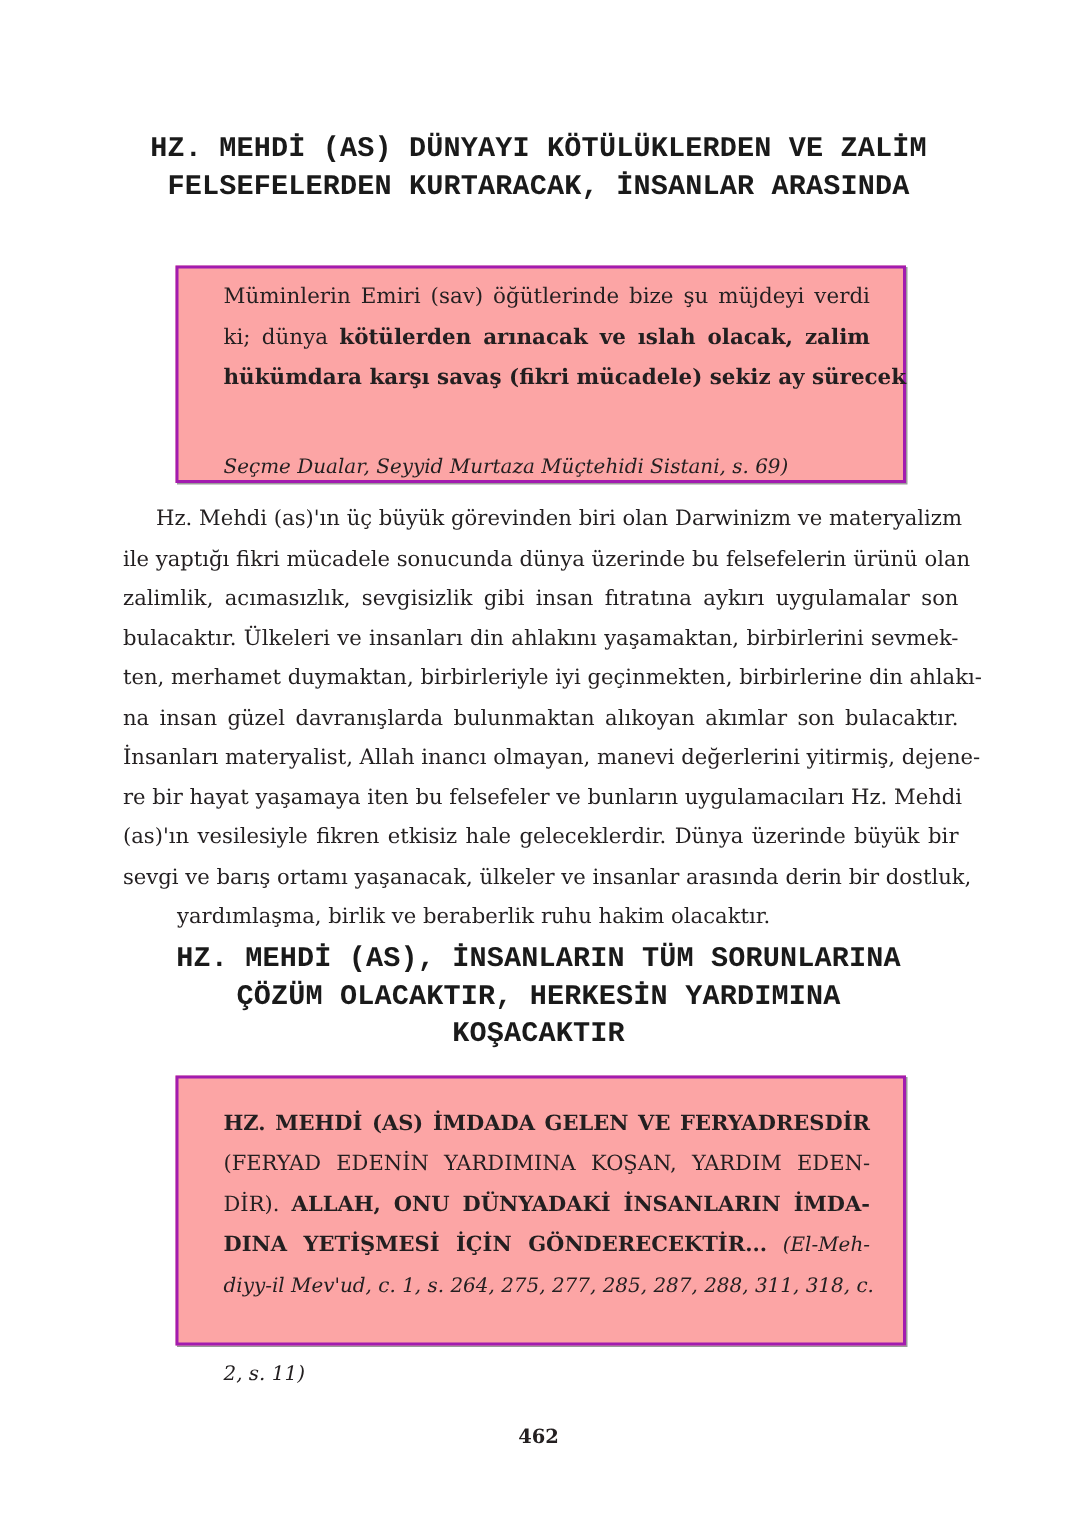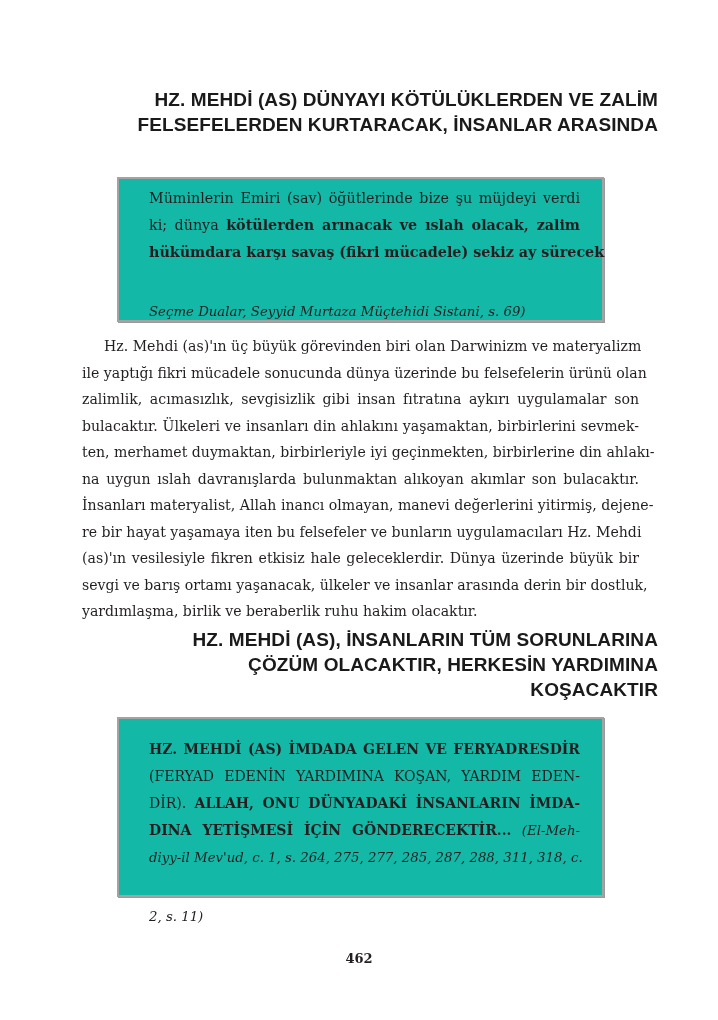--- a/index.html
+++ b/index.html
@@ -9,8 +9,8 @@
     }
     .heading {
       position: absolute; left: 60px; width: 598px;
-      text-align: right;
-      font-family: Liberation Sans, sans-serif;
+      text-align: center;
+      font-family: Liberation Mono, monospace;
       font-weight: bold;
       font-size: 19px;
       line-height: 25px;

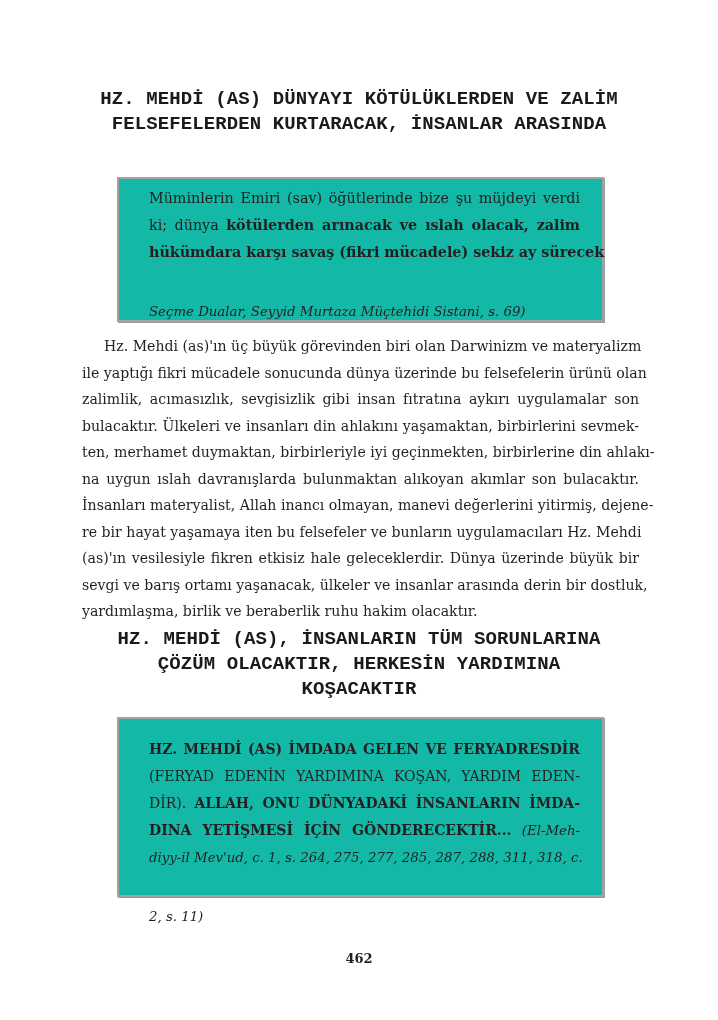--- a/index.html
+++ b/index.html
@@ -22,8 +22,8 @@
     #h2 { top: 627px; }
     .quote-box {
       position: absolute;
-      border: 2px solid #a3a3a3;
-      background: #14b8a6;
+      border: 2px solid #a21caf;
+      background: #fca5a5;
       box-sizing: border-box;
       box-shadow: 1px 1px 0 #9a9a9a;
     }

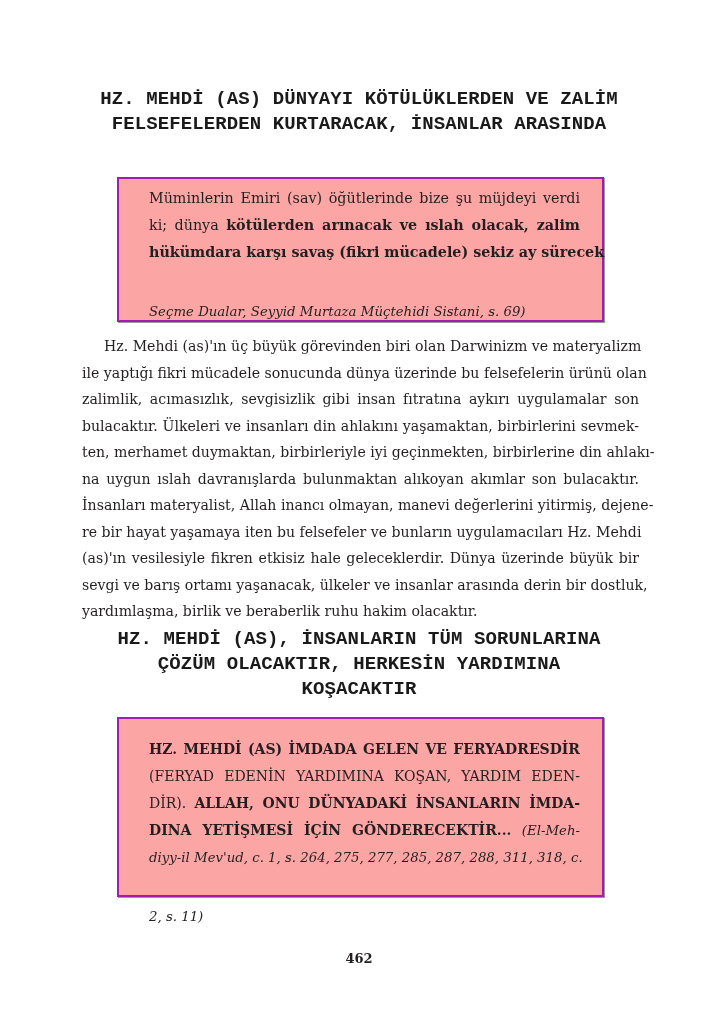--- a/index.html
+++ b/index.html
@@ -85,7 +85,7 @@
   <span class="line">zalimlik, acımasızlık, sevgisizlik gibi insan fıtratına aykırı uygulamalar son</span>
   <span class="line">bulacaktır. Ülkeleri ve insanları din ahlakını yaşamaktan, birbirlerini sevmek-</span>
   <span class="line">ten, merhamet duymaktan, birbirleriyle iyi geçinmekten, birbirlerine din ahlakı-</span>
-  <span class="line">na uygun ıslah davranışlarda bulunmaktan alıkoyan akımlar son bulacaktır.</span>
+  <span class="line">na insan güzel davranışlarda bulunmaktan alıkoyan akımlar son bulacaktır.</span>
   <span class="line">İnsanları materyalist, Allah inancı olmayan, manevi değerlerini yitirmiş, dejene-</span>
   <span class="line">re bir hayat yaşamaya iten bu felsefeler ve bunların uygulamacıları Hz. Mehdi</span>
   <span class="line">(as)'ın vesilesiyle fikren etkisiz hale geleceklerdir. Dünya üzerinde büyük bir</span>

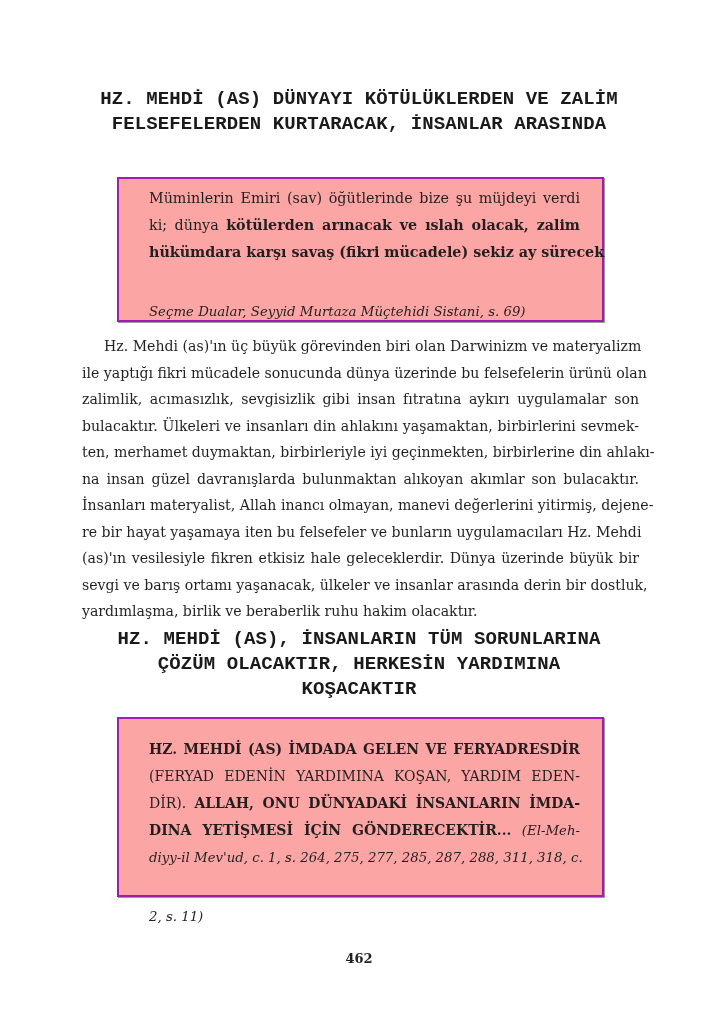--- a/index.html
+++ b/index.html
@@ -52,7 +52,7 @@
     }
     .body-text .line { display: block; white-space: nowrap; text-align: justify; text-align-last: justify; }
     .body-text .line.first { text-indent: 22px; }
-    .body-text .line.last { text-align-last: left; }
+    .body-text .line.last { text-align-last: left; margin-left: 36px; }
     .page-number {
       position: absolute; left: 0; width: 718px; top: 951px;
       text-align: center;

